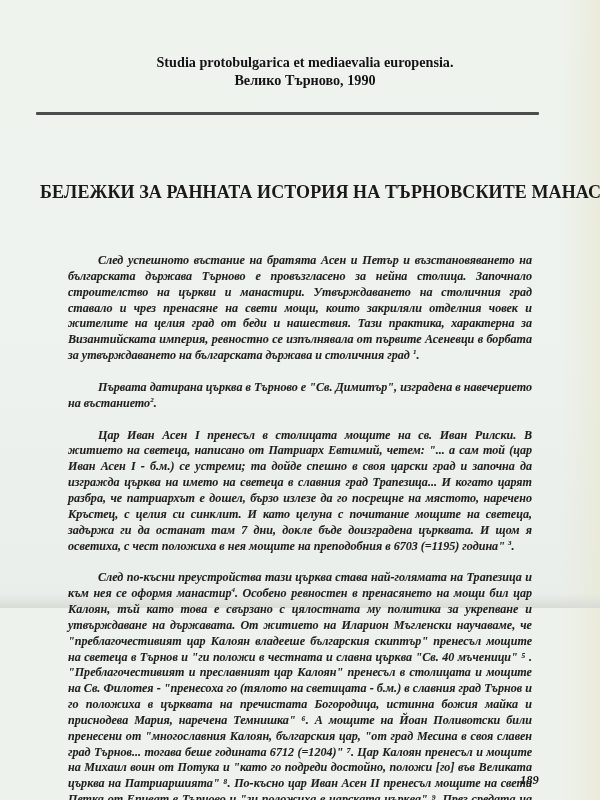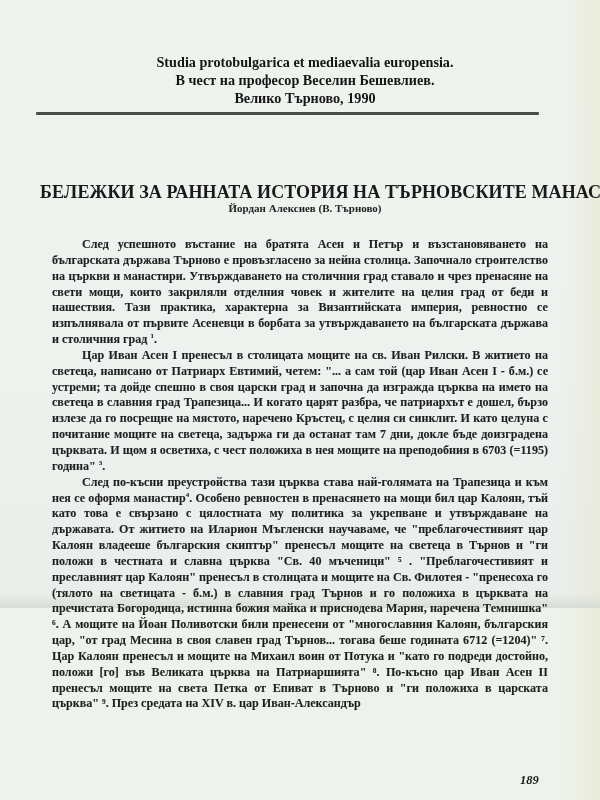--- a/index.html
+++ b/index.html
@@ -62,7 +62,6 @@
 
   <div class="journal-header">
     <div>Studia protobulgarica et mediaevalia europensia.</div>
-    <div>В чест на професор Веселин Бешевлиев.</div>
     <div>Велико Търново, 1990</div>
   </div>
 

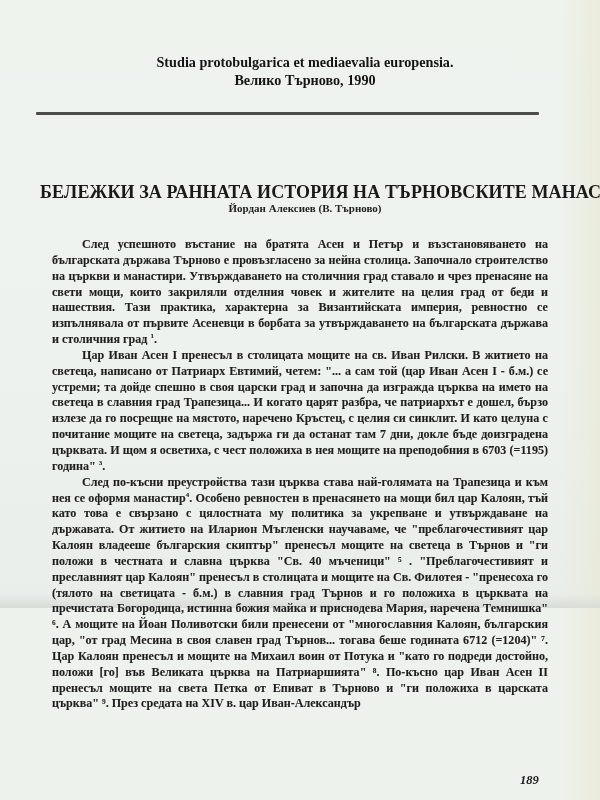--- a/index.html
+++ b/index.html
@@ -68,7 +68,6 @@
   <div class="top-rule"></div>
 
   <div class="article-title">БЕЛЕЖКИ ЗА РАННАТА ИСТОРИЯ НА ТЪРНОВСКИТЕ МАНАСТИРИ</div>
-  <div class="article-author">Йордан Алексиев (В. Търново)</div>
 
   <div class="body-text">
     <p><span>След успешното въстание на братята Асен и Петър и възстановяването на българската държава Търново е провъзгласено за нейна столица. Започнало строителство на църкви и манастири. Утвърждаването на столичния град ставало и чрез пренасяне на свети мощи, които закриляли отделния човек и жителите на целия град от беди и нашествия. Тази практика, характерна за Византийската империя, ревностно се изпълнявала от първите Асеневци в борбата за утвърждаването на българската държава и столичния град</span> <sup>1</sup><span>.</span></p>

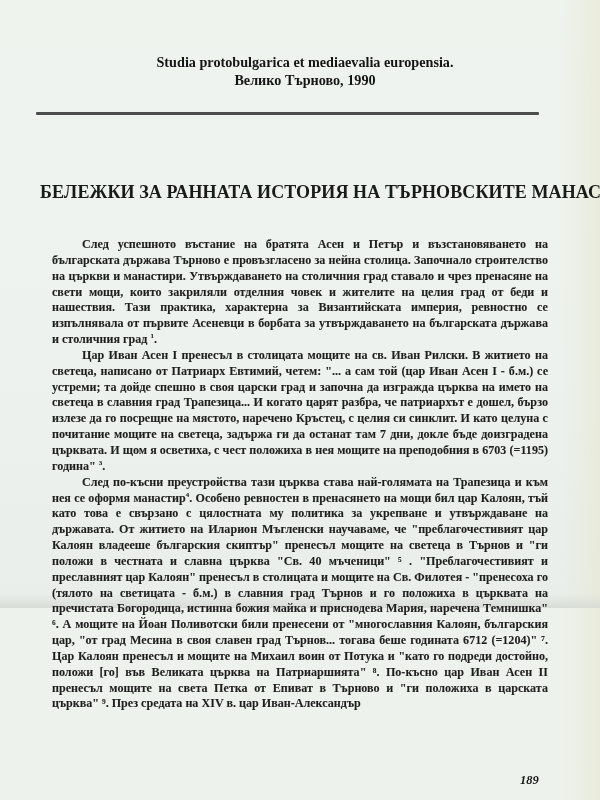--- a/index.html
+++ b/index.html
@@ -46,7 +46,7 @@
     color: #1e1e1e; font-weight: bold;
     -webkit-text-stroke: 0.1px #333;
   }
-  .body-text p { margin: 0; text-indent: 30px; }
+  .body-text p { margin: 16px; text-indent: 30px; font-style: italic; }
   .body-text sup { font-size: 7px; line-height: 0; }
   .page-number {
     position: absolute; left: 520px; top: 773px;

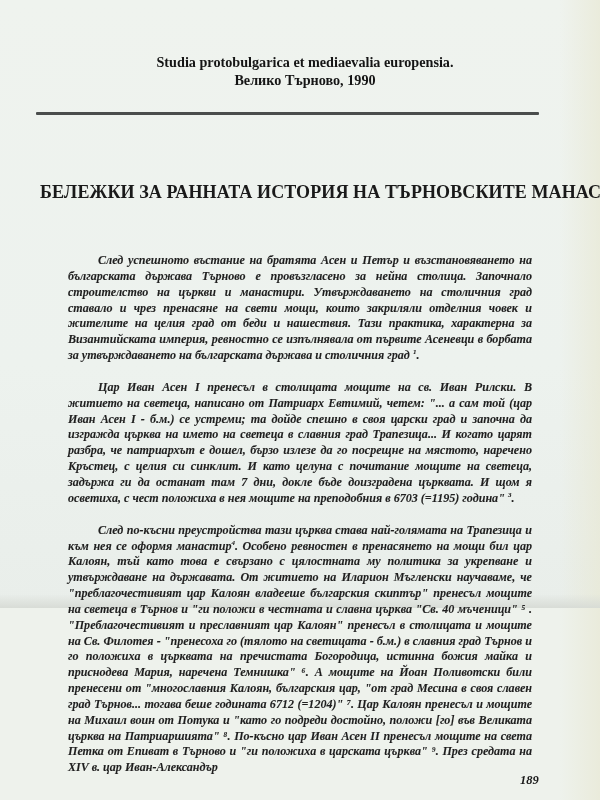--- a/index.html
+++ b/index.html
@@ -71,6 +71,7 @@
 
   <div class="body-text">
     <p><span>След успешното въстание на братята Асен и Петър и възстановяването на българската държава Търново е провъзгласено за нейна столица. Започнало строителство на църкви и манастири. Утвърждаването на столичния град ставало и чрез пренасяне на свети мощи, които закриляли отделния човек и жителите на целия град от беди и нашествия. Тази практика, характерна за Византийската империя, ревностно се изпълнявала от първите Асеневци в борбата за утвърждаването на българската държава и столичния град</span> <sup>1</sup><span>.</span></p>
+    <p><span>Първата датирана църква в Търново е "Св. Димитър", изградена в навечерието на въстанието</span><sup>2</sup><span>.</span></p>
     <p><span>Цар Иван Асен I пренесъл в столицата мощите на св. Иван Рилски. В житието на светеца, написано от Патриарх Евтимий, четем: "... а сам той (цар Иван Асен I - б.м.) се устреми; та дойде спешно в своя царски град и започна да изгражда църква на името на светеца в славния град Трапезица... И когато царят разбра, че патриархът е дошел, бързо излезе да го посрещне на мястото, наречено Кръстец, с целия си синклит. И като целуна с почитание мощите на светеца, задържа ги да останат там 7 дни, докле бъде доизградена църквата. И щом я осветиха, с чест положиха в нея мощите на преподобния в 6703 (=1195) година"</span> <sup>3</sup><span>.</span></p>
     <p><span>След по-късни преустройства тази църква става най-голямата на Трапезица и към нея се оформя манастир</span><sup>4</sup><span>. Особено ревностен в пренасянето на мощи бил цар Калоян, тъй като това е свързано с цялостната му политика за укрепване и утвърждаване на държавата. От житието на Иларион Мъгленски научаваме, че "преблагочестивият цар Калоян владееше българския скиптър" пренесъл мощите на светеца в Търнов и "ги положи в честната и славна църква "Св. 40 мъченици" ⁵ . "Преблагочестивият и преславният цар Калоян" пренесъл в столицата и мощите на Св. Филотея - "пренесоха го (тялото на светицата - б.м.) в славния град Търнов и го положиха в църквата на пречистата Богородица, истинна божия майка и приснодева Мария, наречена Темнишка" ⁶. А мощите на Йоан Поливотски били пренесени от "многославния Калоян, българския цар, "от град Месина в своя славен град Търнов... тогава беше годината 6712 (=1204)" ⁷. Цар Калоян пренесъл и мощите на Михаил воин от Потука и "като го подреди достойно, положи [го] във Великата църква на Патриаршията" ⁸. По-късно цар Иван Асен II пренесъл мощите на света Петка от Епиват в Търново и "ги положиха в царската църква" ⁹. През средата на XIV в. цар Иван-Александър</span></p>
   </div>

